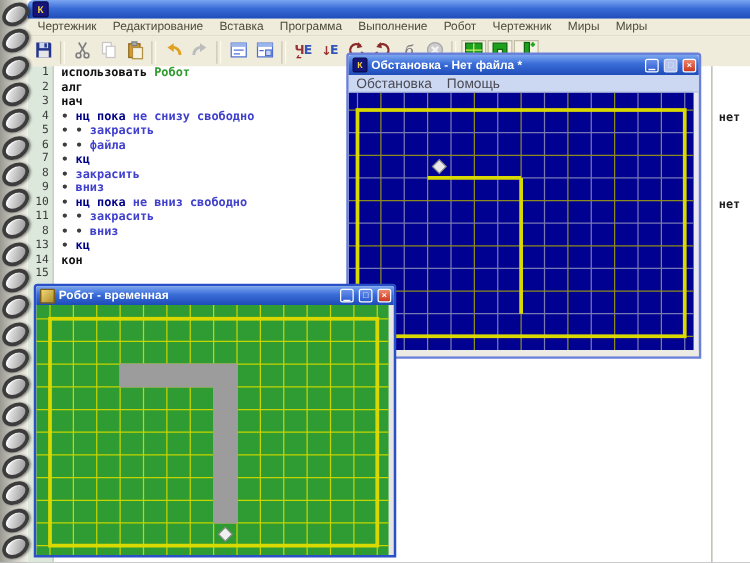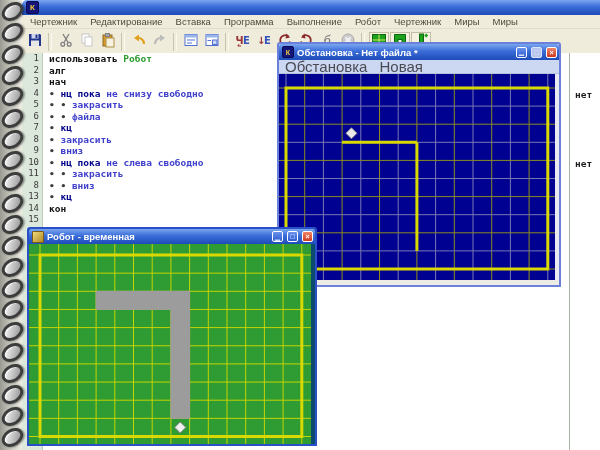--- a/index.html
+++ b/index.html
@@ -65,7 +65,7 @@
 
   .env-window{left:277px;top:42px;width:280px;border:2px solid #6b80d8;background:#e9e9f2;z-index:10;}
   .env-titlebar{height:16px;}
-  .env-menubar{height:13px;background:#ccd8f2;display:flex;align-items:center;font-size:15px;color:#4a4a55;
+  .env-menubar{height:13px;background:#ccd8f2;display:flex;align-items:center;font-size:11px;color:#4a4a55;
                border-bottom:1px solid #b4c2e4;}
   .env-menubar .mi{padding:0 6px;}
   .env-strip{height:5px;background:#ecece4;}

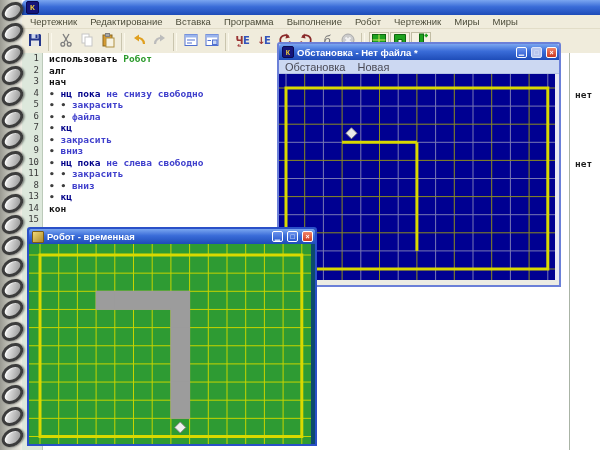--- a/index.html
+++ b/index.html
@@ -317,7 +317,7 @@
     </div>
     <div class="env-menubar">
       <span class="mi">Обстановка</span>
-      <span class="mi">Новая</span>
+      <span class="mi">Помощь</span>
     </div>
     <svg class="field" id="env-field" width="276" height="206">
         <rect width="276" height="206" fill="#000091"></rect>

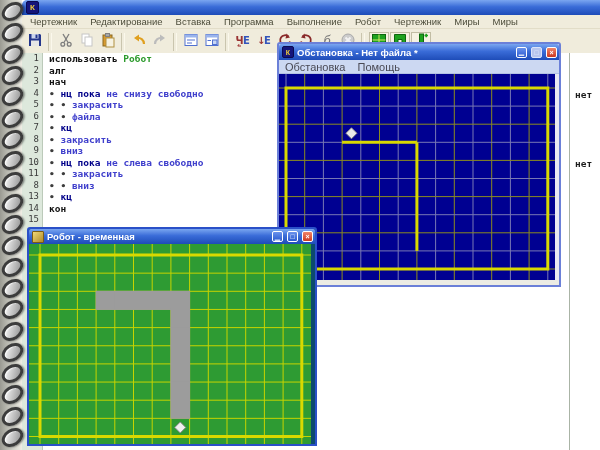--- a/index.html
+++ b/index.html
@@ -292,7 +292,7 @@
           <div class="code-line"><span class="tk-dot">• </span><span class="tk-loop">кц</span></div>
           <div class="code-line"><span class="tk-dot">• </span><span class="tk-cmd">закрасить</span></div>
           <div class="code-line"><span class="tk-dot">• </span><span class="tk-cmd">вниз</span></div>
-          <div class="code-line"><span class="tk-dot">• </span><span class="tk-loop">нц пока </span><span class="tk-cmd">не слева свободно</span></div>
+          <div class="code-line"><span class="tk-dot">• </span><span class="tk-loop">нц пока </span><span class="tk-cmd">не вниз свободно</span></div>
           <div class="code-line"><span class="tk-dot">• • </span><span class="tk-cmd">закрасить</span></div>
           <div class="code-line"><span class="tk-dot">• • </span><span class="tk-cmd">вниз</span></div>
           <div class="code-line"><span class="tk-dot">• </span><span class="tk-loop">кц</span></div>

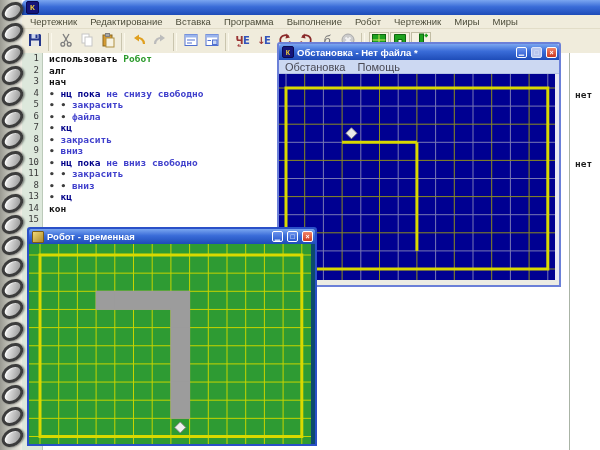--- a/index.html
+++ b/index.html
@@ -70,7 +70,7 @@
   .env-menubar .mi{padding:0 6px;}
   .env-strip{height:5px;background:#ecece4;}
 
-  .robot-window{left:27px;top:227px;width:286px;border:2px solid #2a50c8;background:#0c4a6e;z-index:20;}
+  .robot-window{left:27px;top:227px;width:286px;border:2px solid #2a50c8;background:#e5e5e5;z-index:20;}
   .robot-titlebar{height:15px;}
   .robot-icon{display:inline-flex;width:10px;height:10px;border-radius:1px;border:1px solid #7a5c14;
               background:linear-gradient(135deg,#f0d878,#b08c28);}

